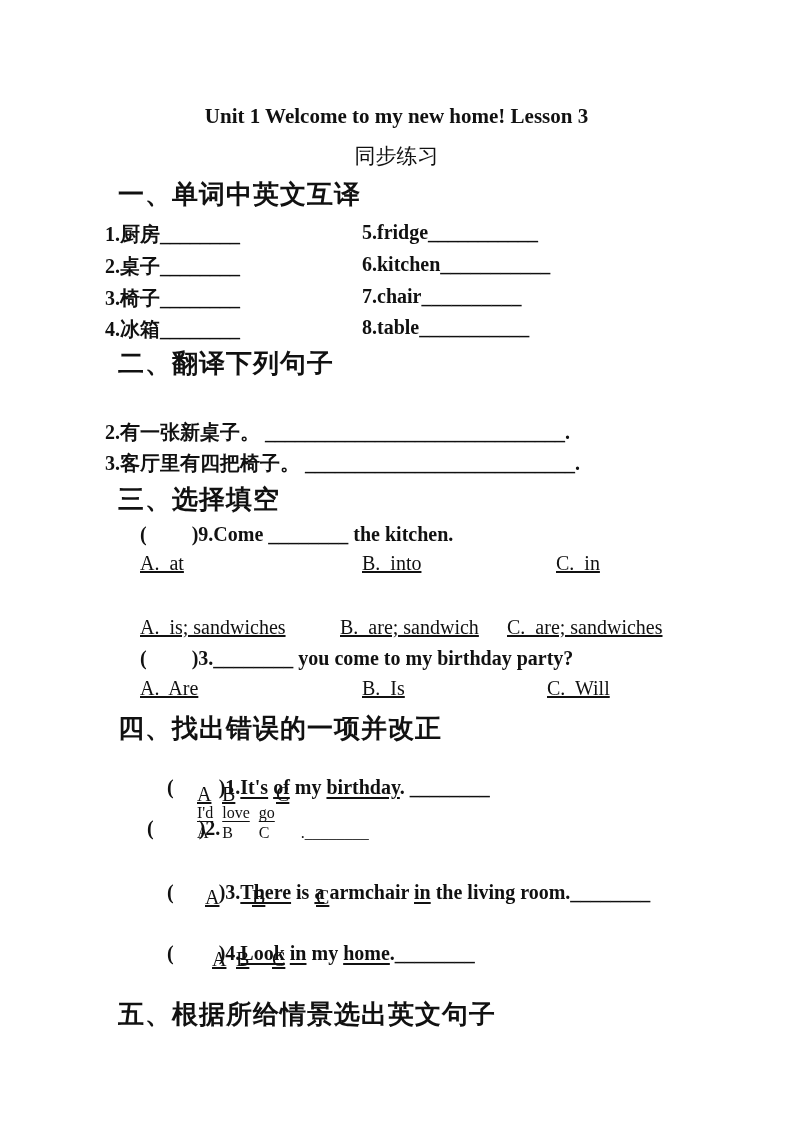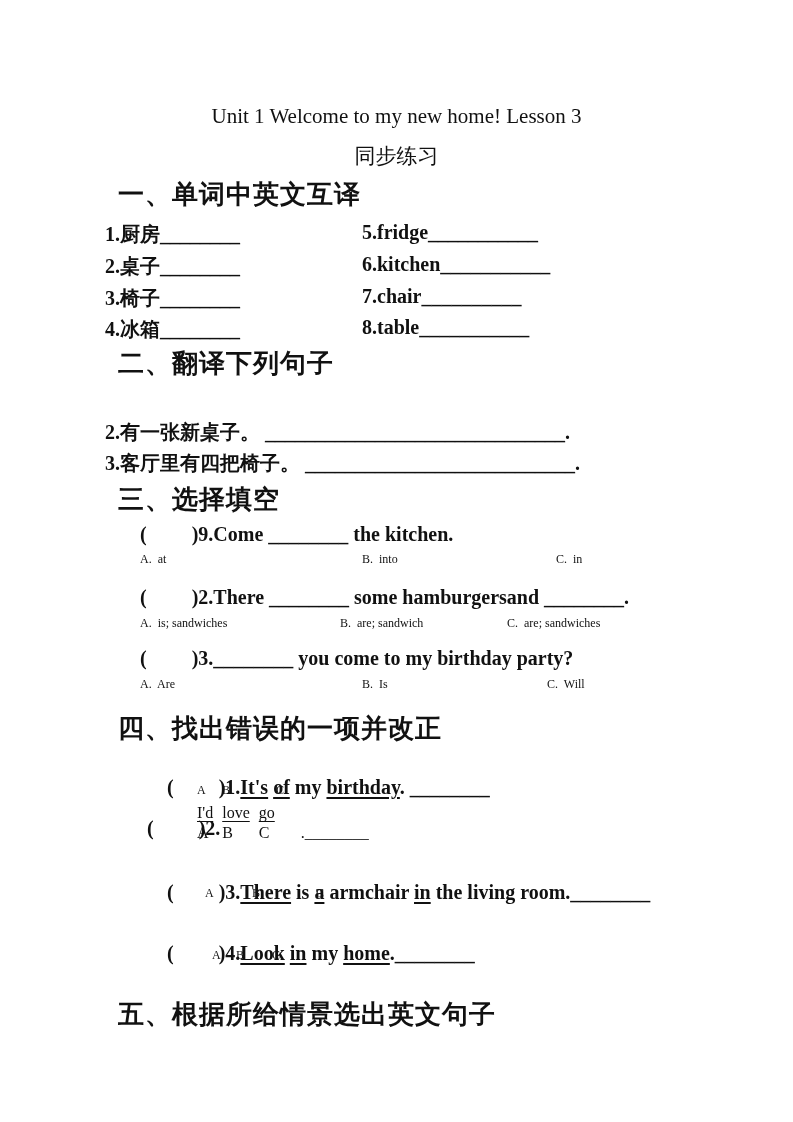--- a/index.html
+++ b/index.html
@@ -18,7 +18,7 @@
     top: 104px; left: 0; width: 100%;
     text-align: center;
     font-size: 21px;
-    font-weight: normal;
+    font-weight: bold;
     white-space: pre;
   }
   .subtitle {

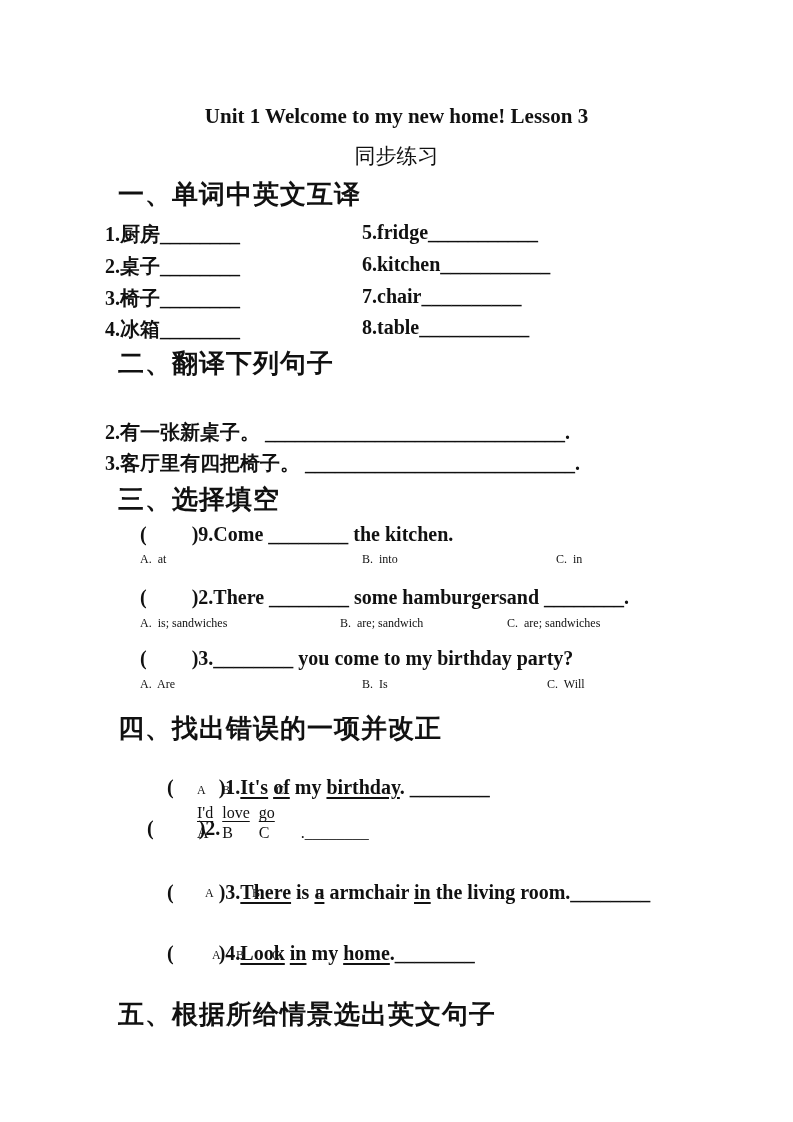--- a/index.html
+++ b/index.html
@@ -44,8 +44,9 @@
   }
   .letter {
     position: absolute;
-    font-size: 12px;
+    font-size: 20px;
     white-space: pre;
+    text-decoration: underline;
   }
   .u { text-decoration: underline; text-underline-offset: 3px; }
   .stack {

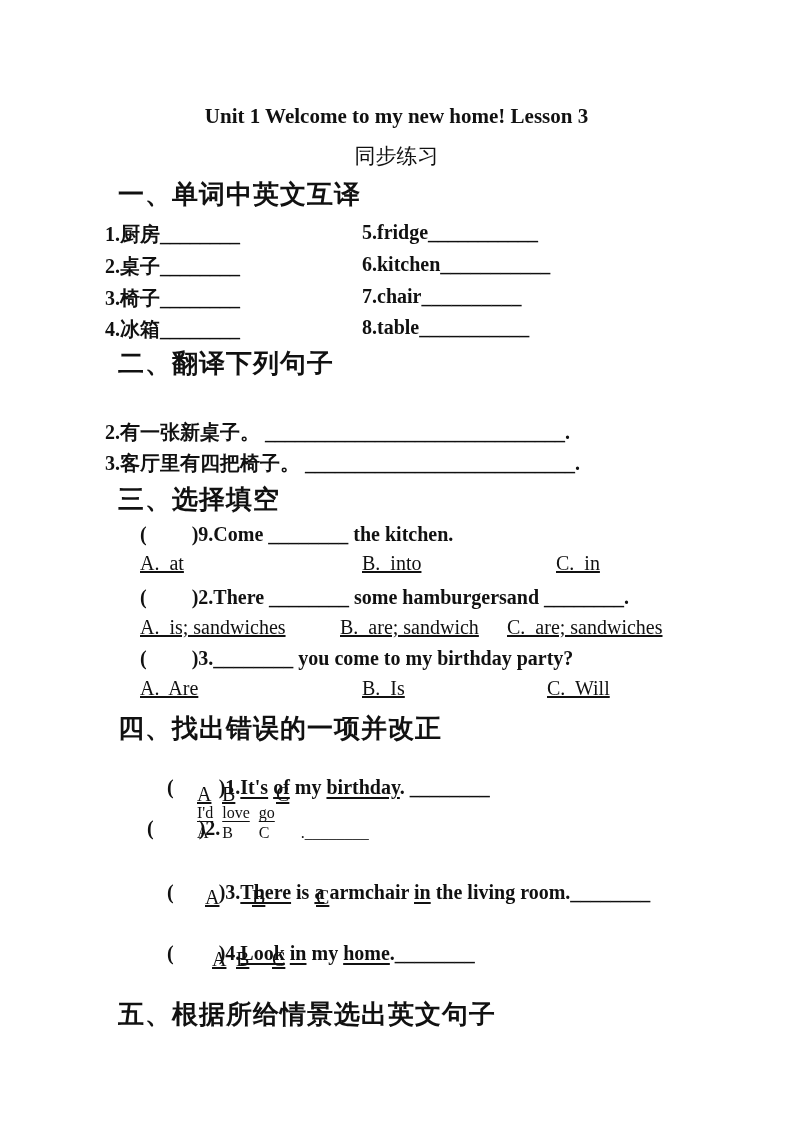--- a/index.html
+++ b/index.html
@@ -94,7 +94,6 @@
   <div class="letter" style="left:362px; top:552px">B.  into</div>
   <div class="letter" style="left:556px; top:552px">C.  in</div>
 
-  <div class="line" style="left:140px; top:586px">(         )2.There ________ some hamburgersand ________.</div>
   <div class="letter" style="left:140px; top:616px">A.  is; sandwiches</div>
   <div class="letter" style="left:340px; top:616px">B.  are; sandwich</div>
   <div class="letter" style="left:507px; top:616px">C.  are; sandwiches</div>

